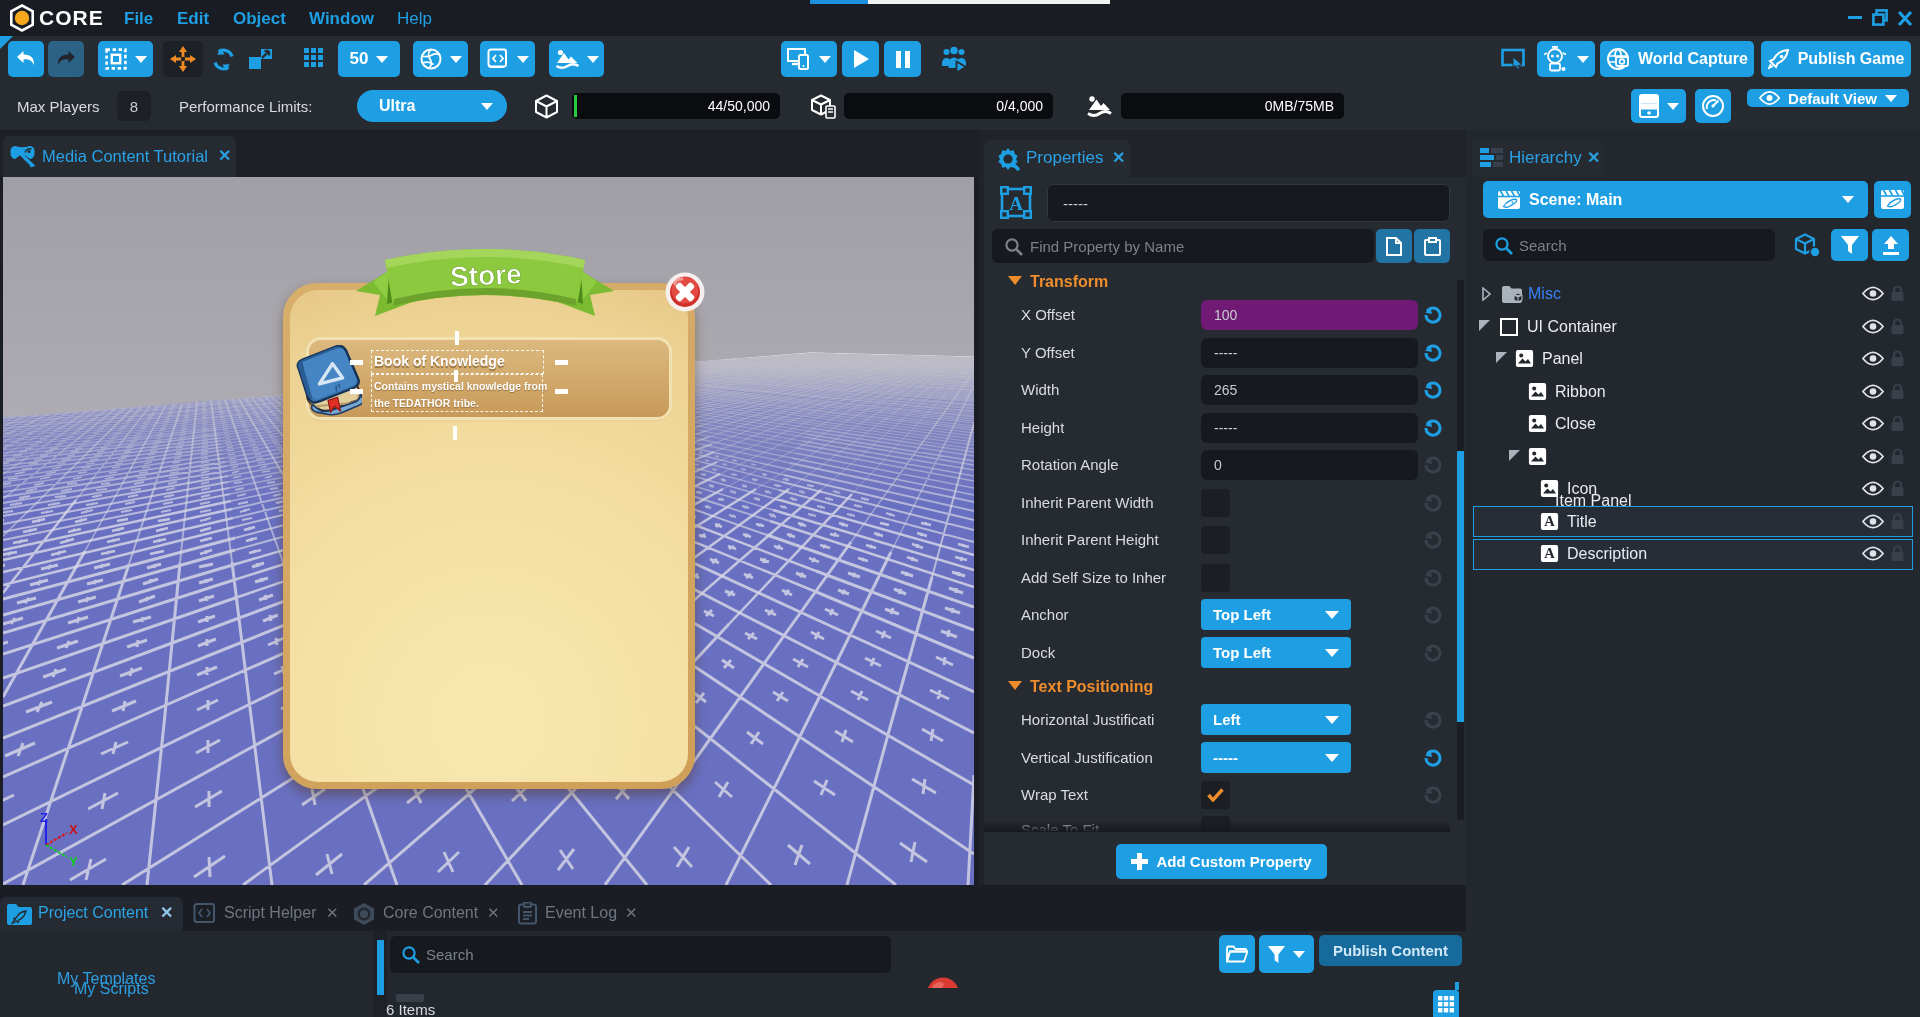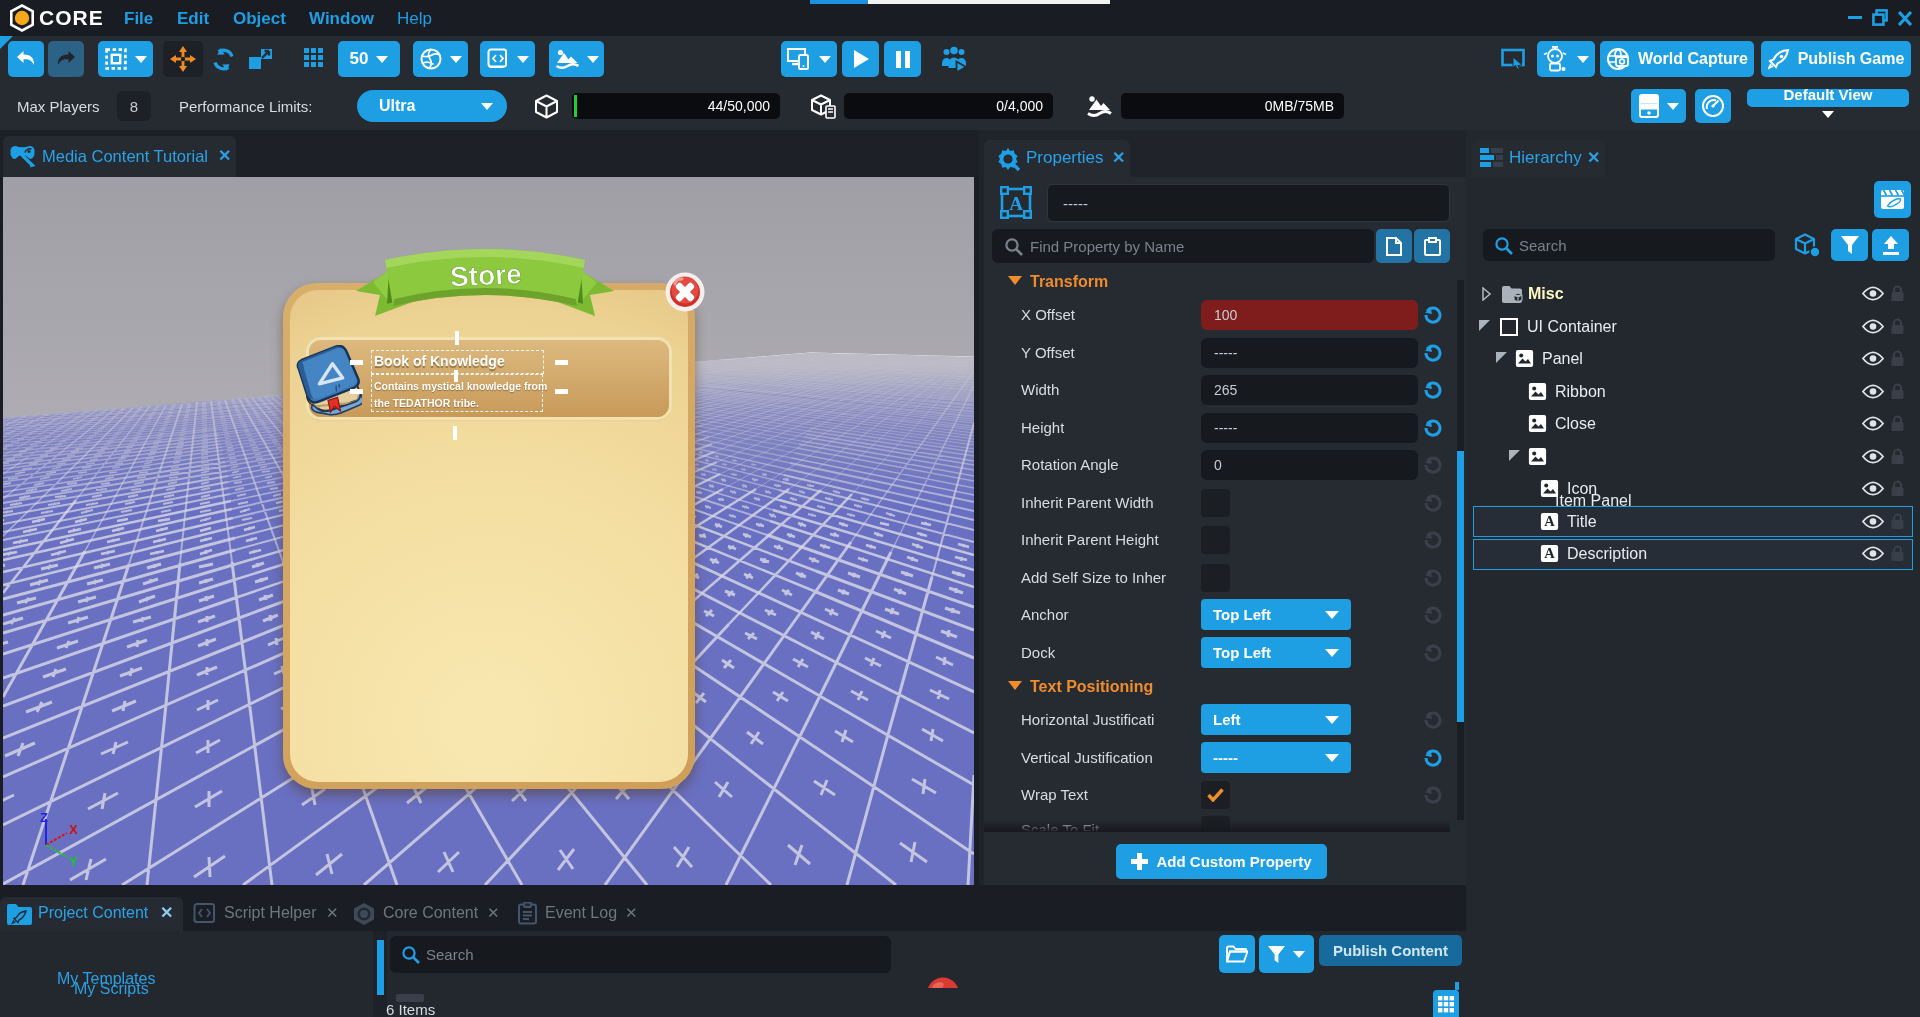--- a/index.html
+++ b/index.html
@@ -256,7 +256,7 @@
   </svg>
 </div>
 
-<div class="btn" style="left:1747px;top:89px;width:162px;height:18px;justify-content:center;padding:0 12px;flex-direction:column;">
+<div class="btn" style="left:1747px;top:89px;width:162px;height:18px;justify-content:flex-end;padding:0 12px;">
   <svg width="24" height="16" viewBox="0 0 24 16">
     <path d="M1 8 Q12-6 23 8 Q12 22 1 8 Z" fill="none" stroke="#fff" stroke-width="2"></path>
     <circle cx="12" cy="8" r="3.4" fill="#fff"></circle>

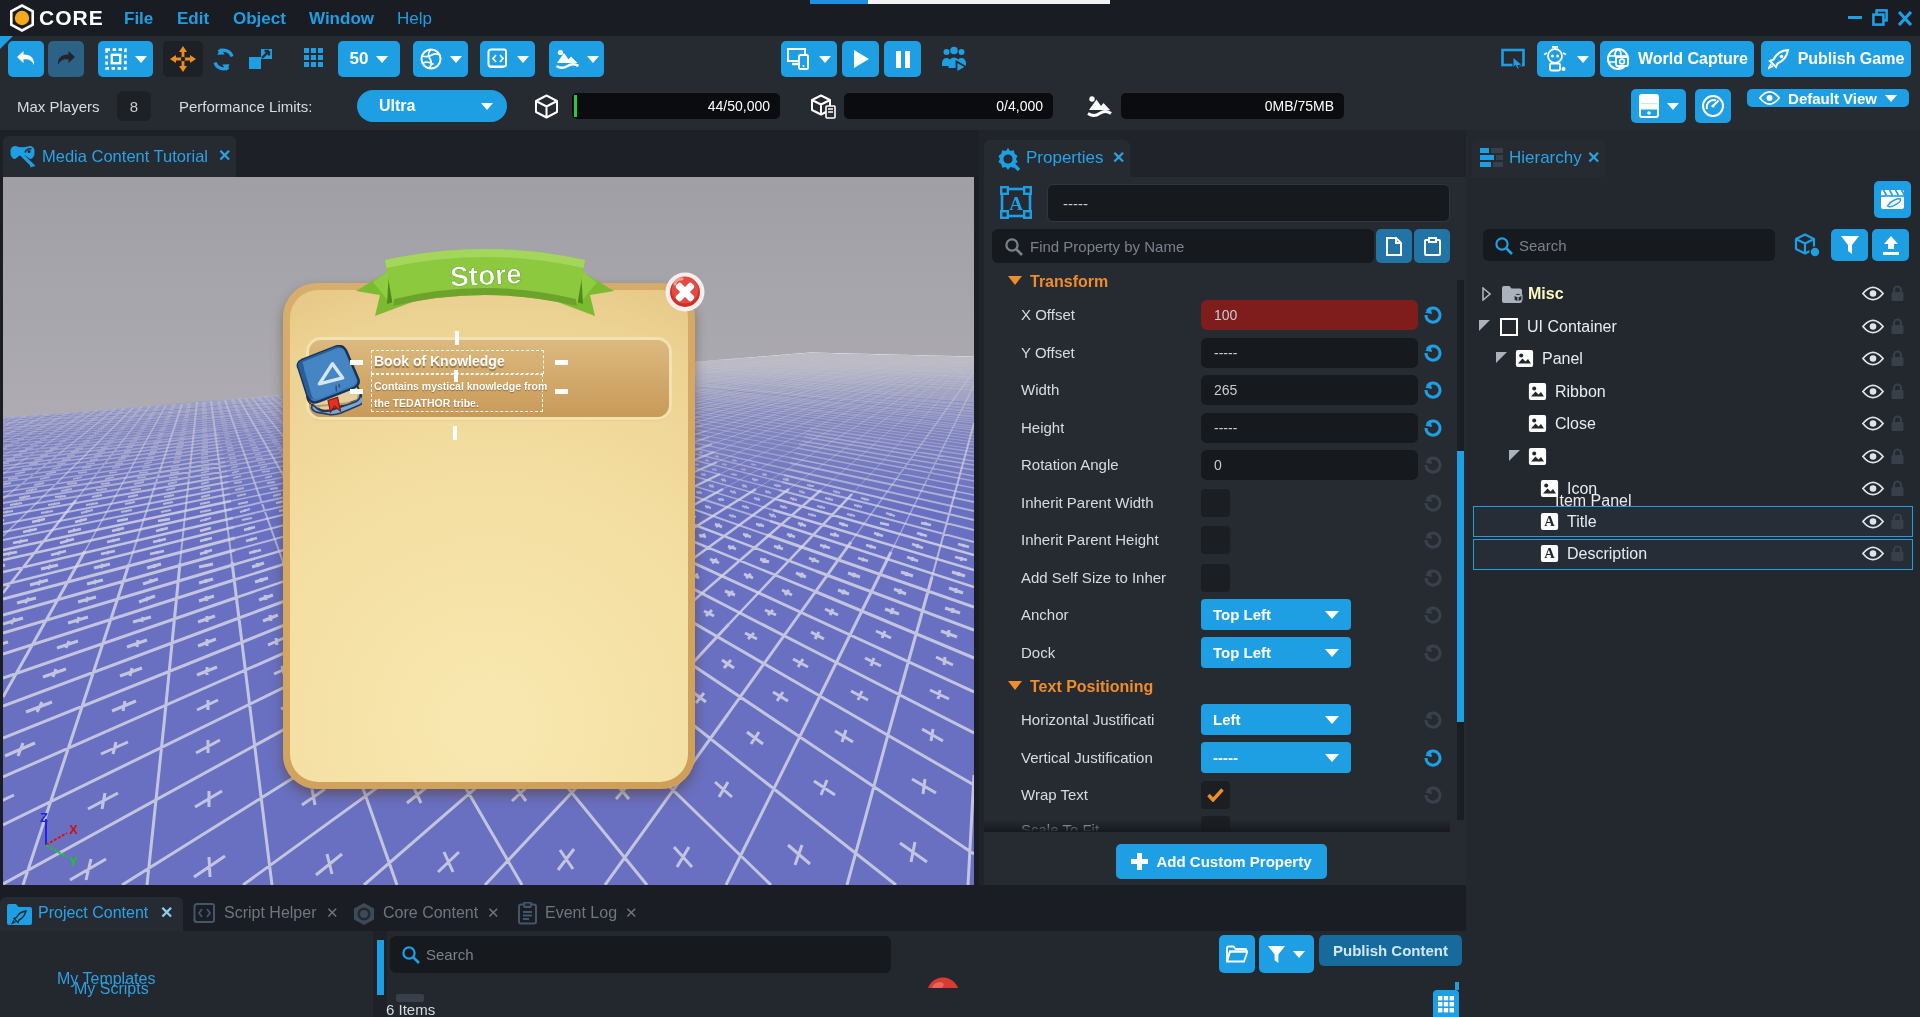--- a/index.html
+++ b/index.html
@@ -567,6 +567,17 @@
 <div class="abs" style="left:1509px;top:148px;color:#29a2e8;font-size:17px;">Hierarchy</div>
 <div class="abs tabx" style="left:1587px;top:148px;">✕</div>
 
+<div class="btn" style="left:1483px;top:181px;width:385px;height:37px;justify-content:flex-start;padding:0 14px;">
+  <svg width="24" height="24" viewBox="0 0 24 24">
+    <rect x="1" y="3" width="22" height="18" rx="2" fill="#fff"></rect>
+    <path d="M1 8.5 h22" stroke="#1e9fe4" stroke-width="1.6"></path>
+    <path d="M3.5 3 l3 5 M9 3 l3 5 M14.5 3 l3 5 M20 3 l3 5" stroke="#1e9fe4" stroke-width="1.6"></path>
+    <path d="M14 17.5 C11 19.5 8 19.5 6.5 18.5 C8 16 10 14 13.5 12.5 C15.5 11.5 18 11 19.5 11.5 C20 13 18 15.5 14 17.5 Z" fill="none" stroke="#1e9fe4" stroke-width="1.4"></path>
+    <circle cx="15.5" cy="14.5" r="1" fill="#1e9fe4"></circle>
+  </svg>
+  <span style="font-size:16px;font-weight:bold;flex:1;">Scene: Main</span>
+      <div class="caret"></div>
+</div>
 <div class="btn" style="left:1874px;top:181px;width:37px;height:37px;">
   <svg width="25" height="25" viewBox="0 0 25 25">
     <rect x="1" y="3" width="23" height="19" rx="2" fill="#fff"></rect>

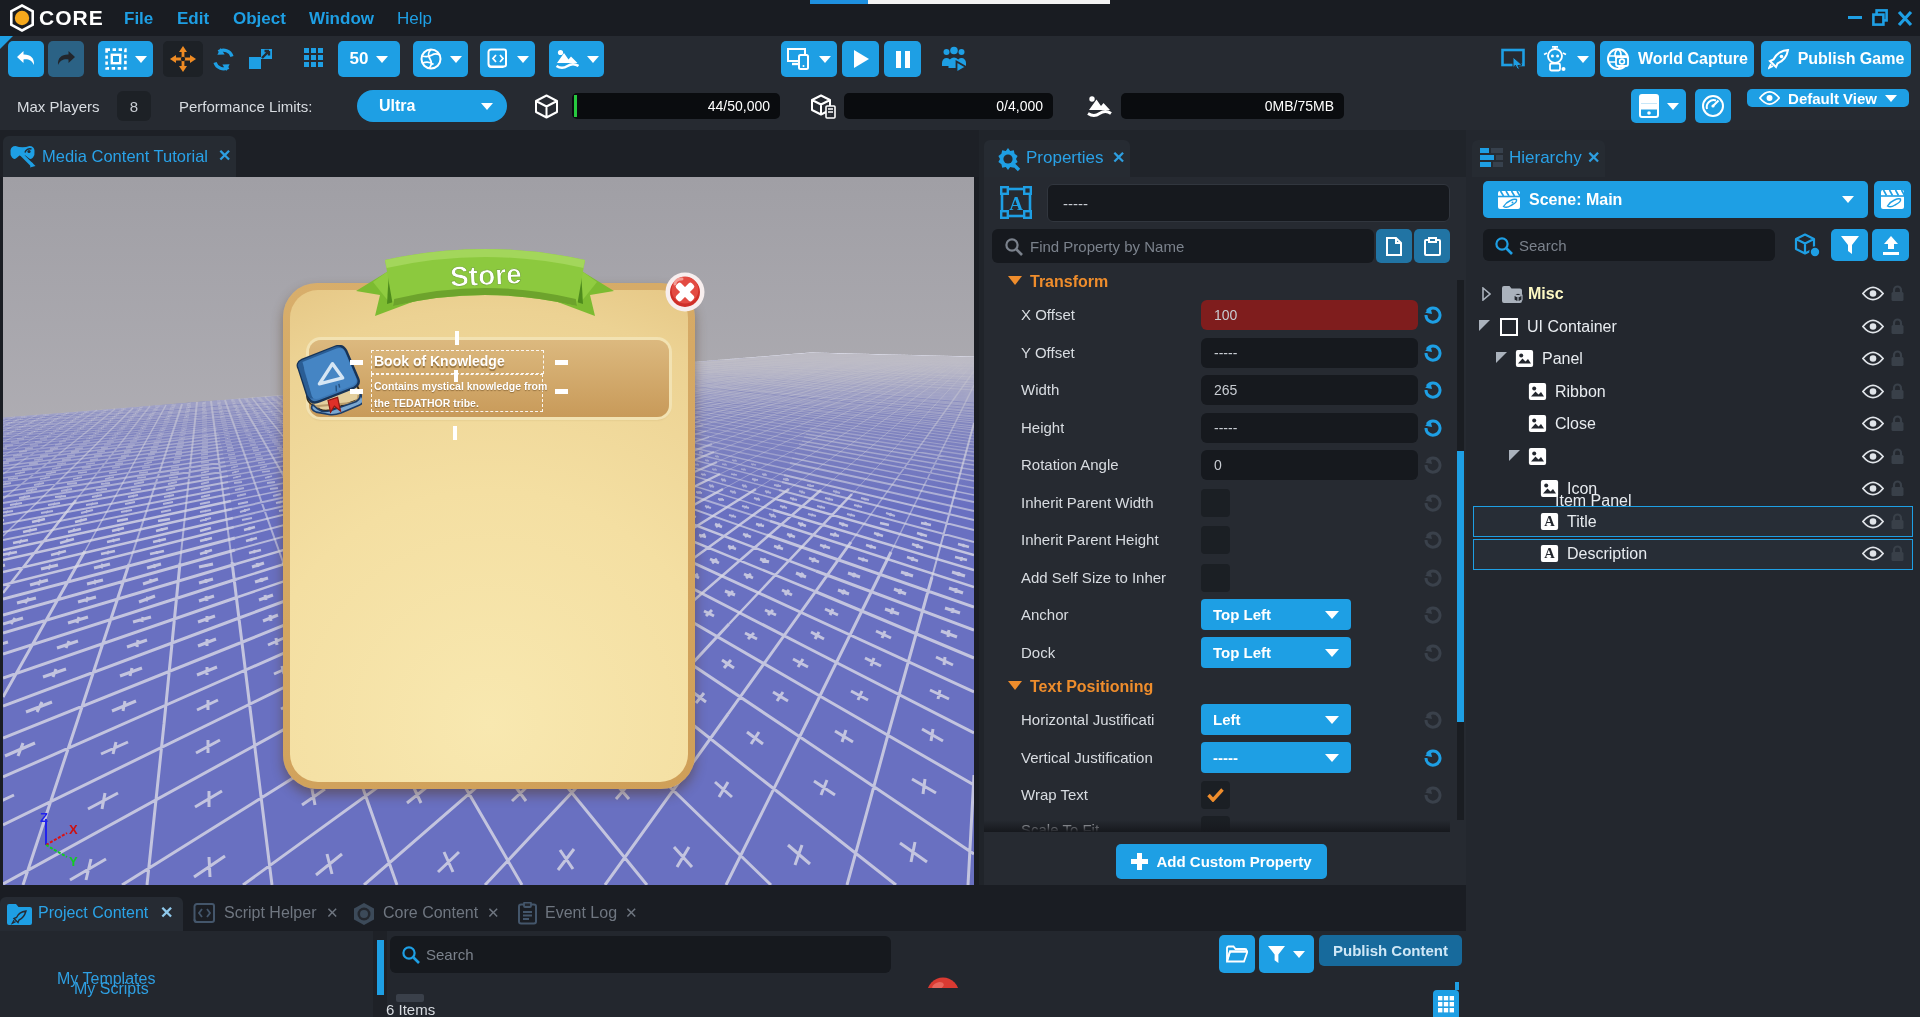--- a/index.html
+++ b/index.html
@@ -615,7 +615,7 @@
 <path d="M1 3 a2 2 0 0 1 2-2 h5.5 l2 2.5 H19 a2 2 0 0 1 2 2 V16 a2 2 0 0 1-2 2 H3 a2 2 0 0 1-2-2 Z" fill="#aab2bc"></path>
 <path d="M13 10 l4-2 4 2 v5 l-4 2 -4-2 z M13 10 l4 2 4-2 M17 12 v5" fill="#23272e" stroke="#aab2bc" stroke-width="1.2"></path>
 </svg>
-    <div class="abs" style="left:1528px;top:285px;color:#fef9c3;font-size:16px;font-weight:bold;">Misc</div>
+    <div class="abs" style="left:1528px;top:285px;color:#3b82f6;font-size:16px;">Misc</div>
     <svg class="abs" style="left:1862px;top:286.25px;" width="22" height="15" viewBox="0 0 24 16">
 <path d="M1 8 Q12-5.5 23 8 Q12 21.5 1 8 Z" fill="none" stroke="#dfe3e8" stroke-width="2"></path>
 <circle cx="12" cy="8" r="3.6" fill="#dfe3e8"></circle>

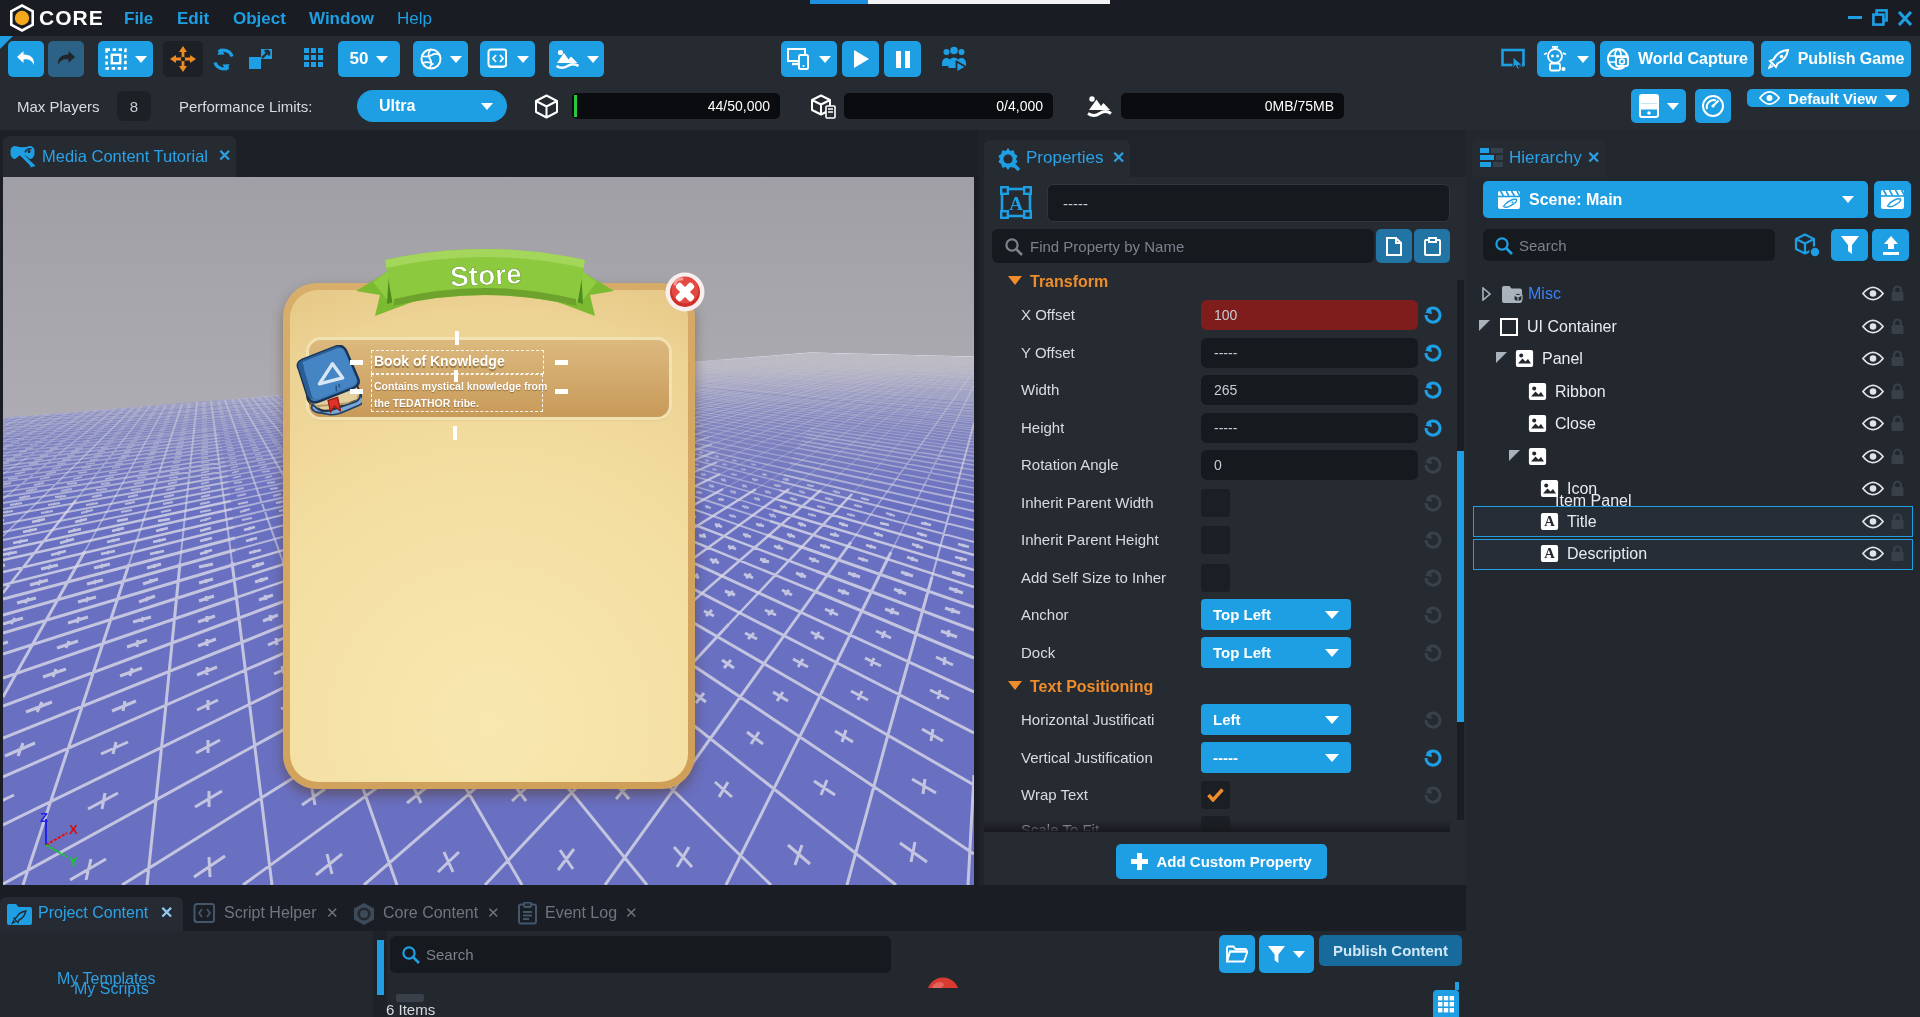--- a/index.html
+++ b/index.html
@@ -430,7 +430,7 @@
 <div class="abs" style="left:1030px;top:273px;color:#ef8d2c;font-size:16px;font-weight:bold;">Transform</div>
 
 <div class="lbl" style="left:1021px;top:306px;max-width:178px;overflow:hidden;">X Offset</div>
-<div class="inp" style="left:1201px;top:300px;width:217px;height:30px;padding-left:13px;font-size:14px;background:#7f1d1d;">100</div>
+<div class="inp" style="left:1201px;top:300px;width:217px;height:30px;padding-left:13px;font-size:14px;background:#701a75;">100</div>
 <svg class="abs" style="left:1424px;top:306px;" width="18" height="18" viewBox="0 0 18 18">
 <path d="M3.2 5.2 A7 7 0 1 1 2 9" fill="none" stroke="#1e9fe4" stroke-width="3"></path>
 <path d="M1 1 v5 h5" fill="none" stroke="#1e9fe4" stroke-width="0"></path>

